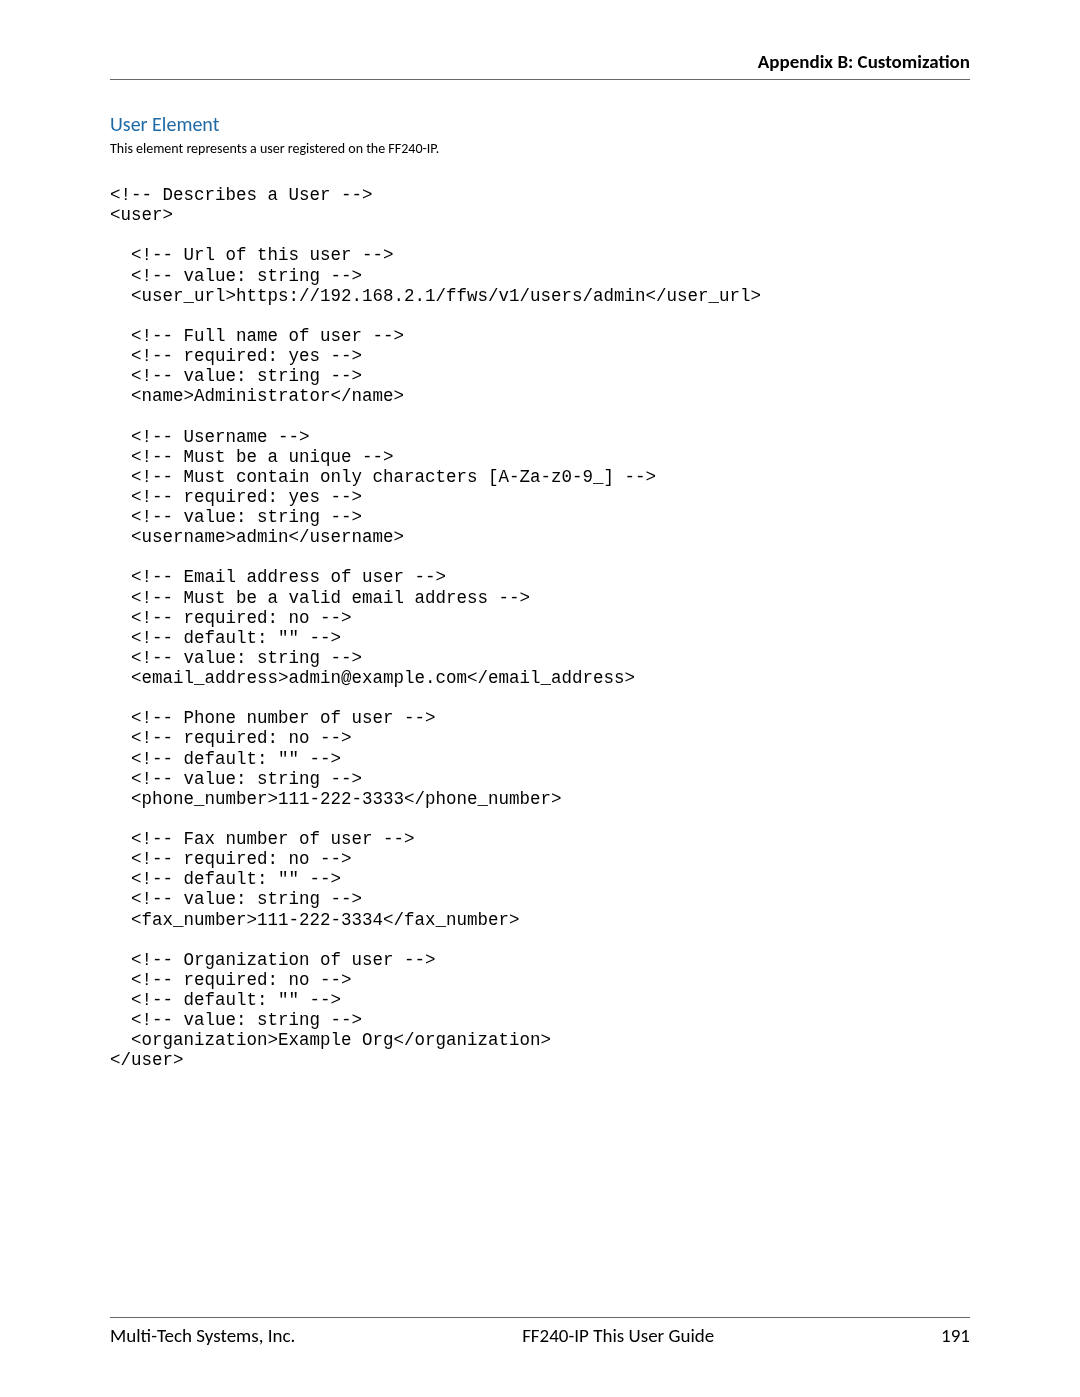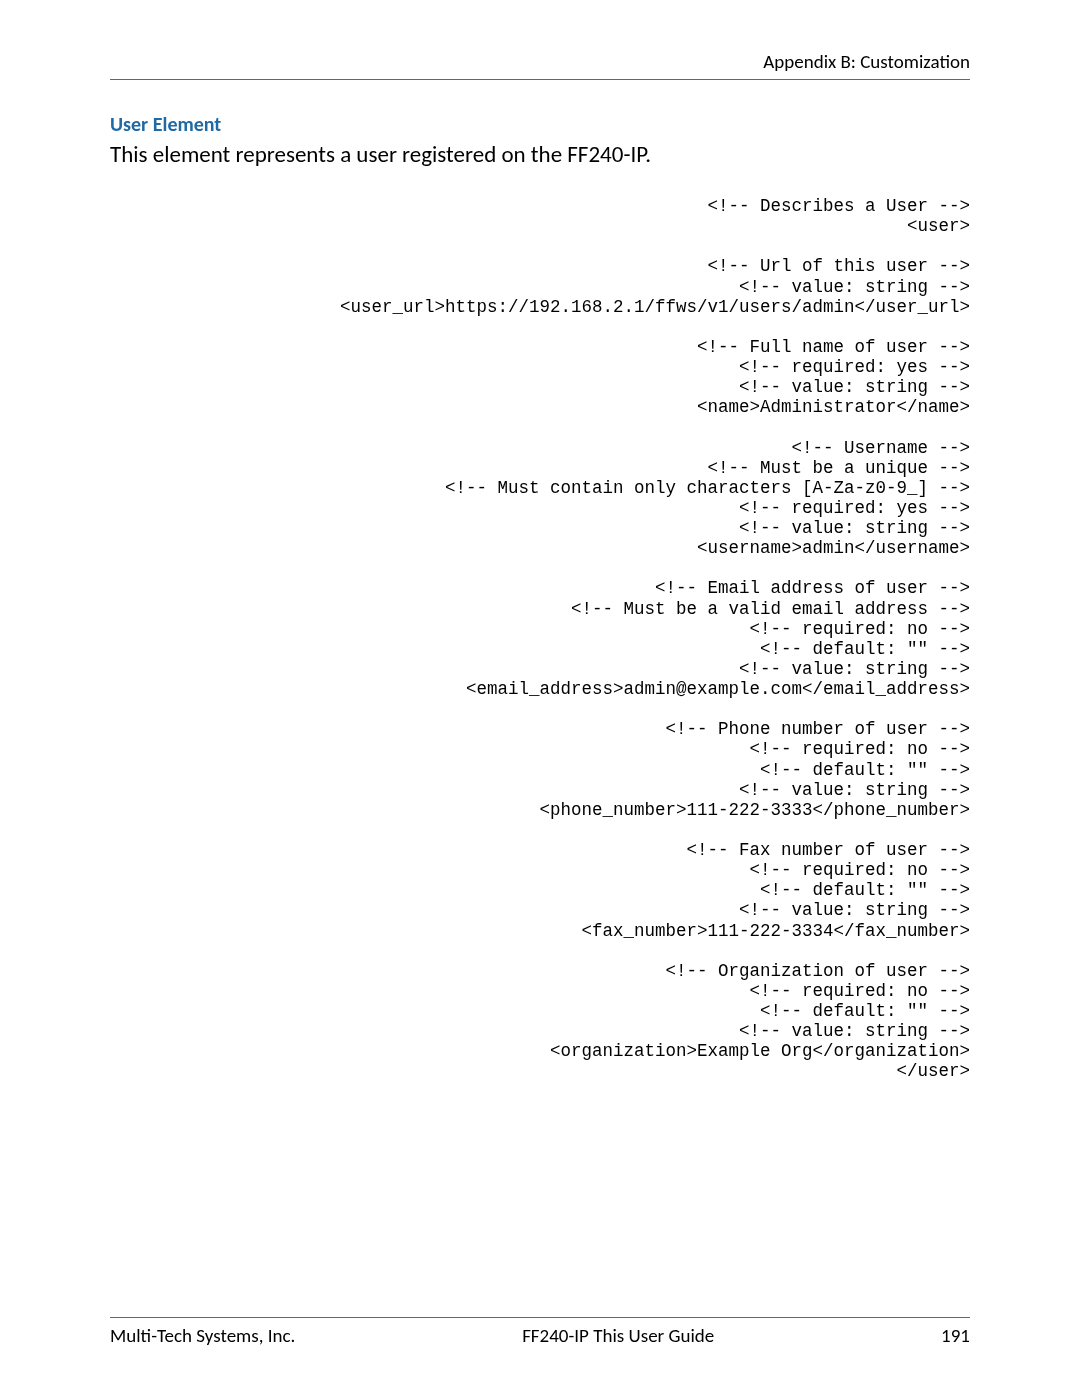--- a/index.html
+++ b/index.html
@@ -21,6 +21,7 @@
     text-align: right;
     font-size: 19px;
     color: #000;
+    font-weight: bold;
   }
   hr.rule {
     border: none;

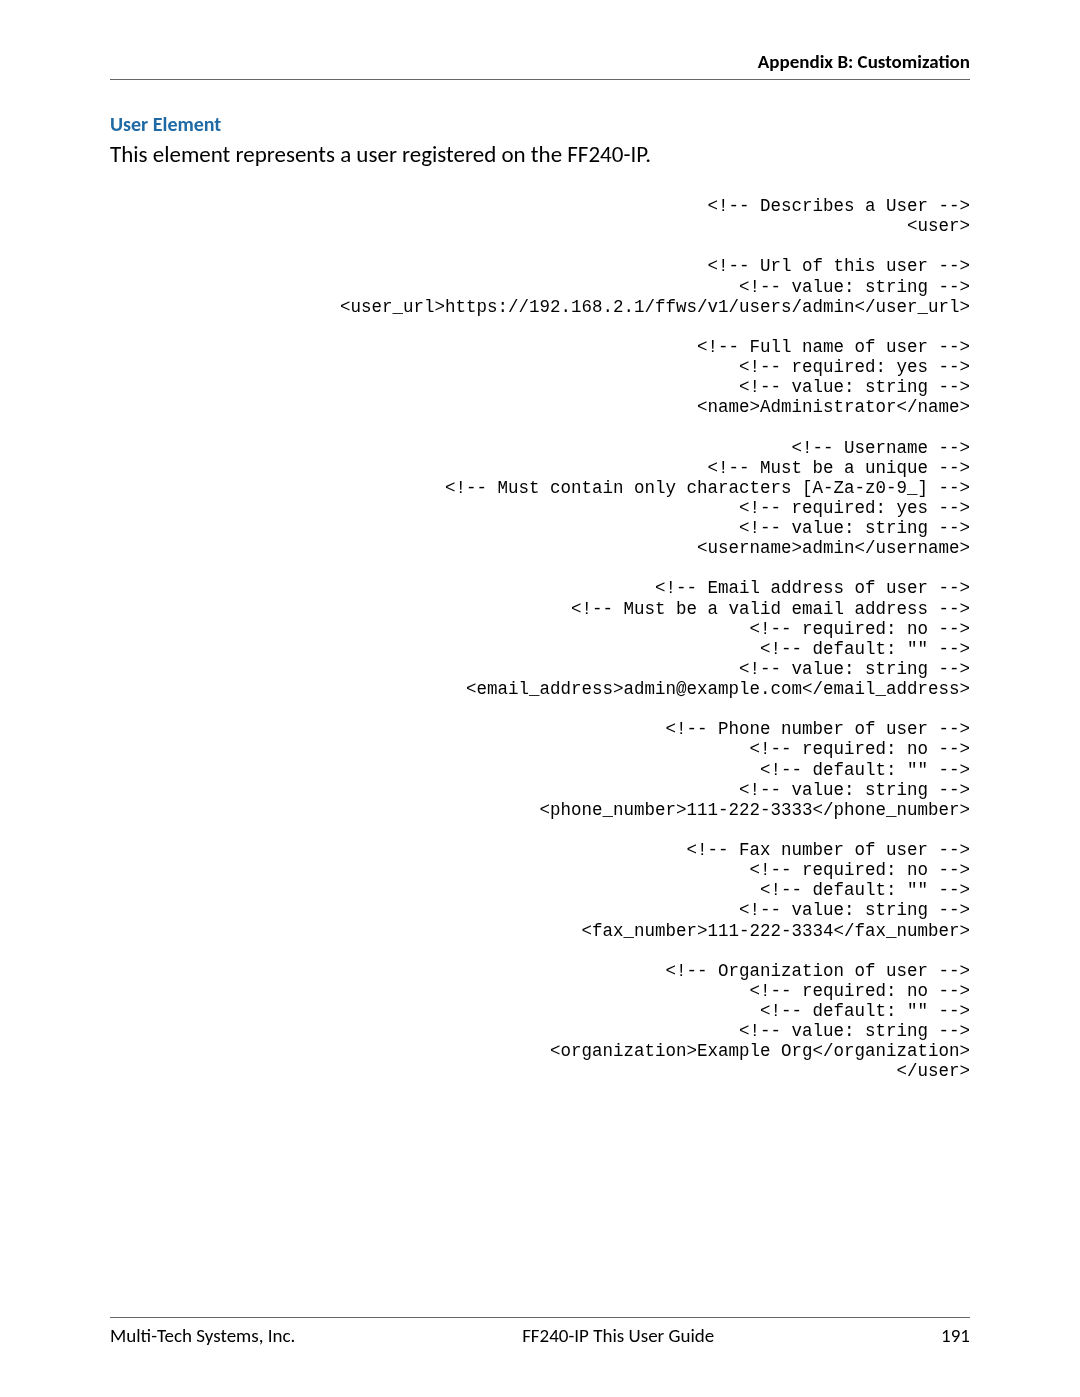--- a/index.html
+++ b/index.html
@@ -30,7 +30,7 @@
   }
   .section-title {
     color: #1f6aa5;
-    font-weight: bold;
+    font-weight: normal;
     font-size: 20px;
     margin-bottom: 4px;
   }

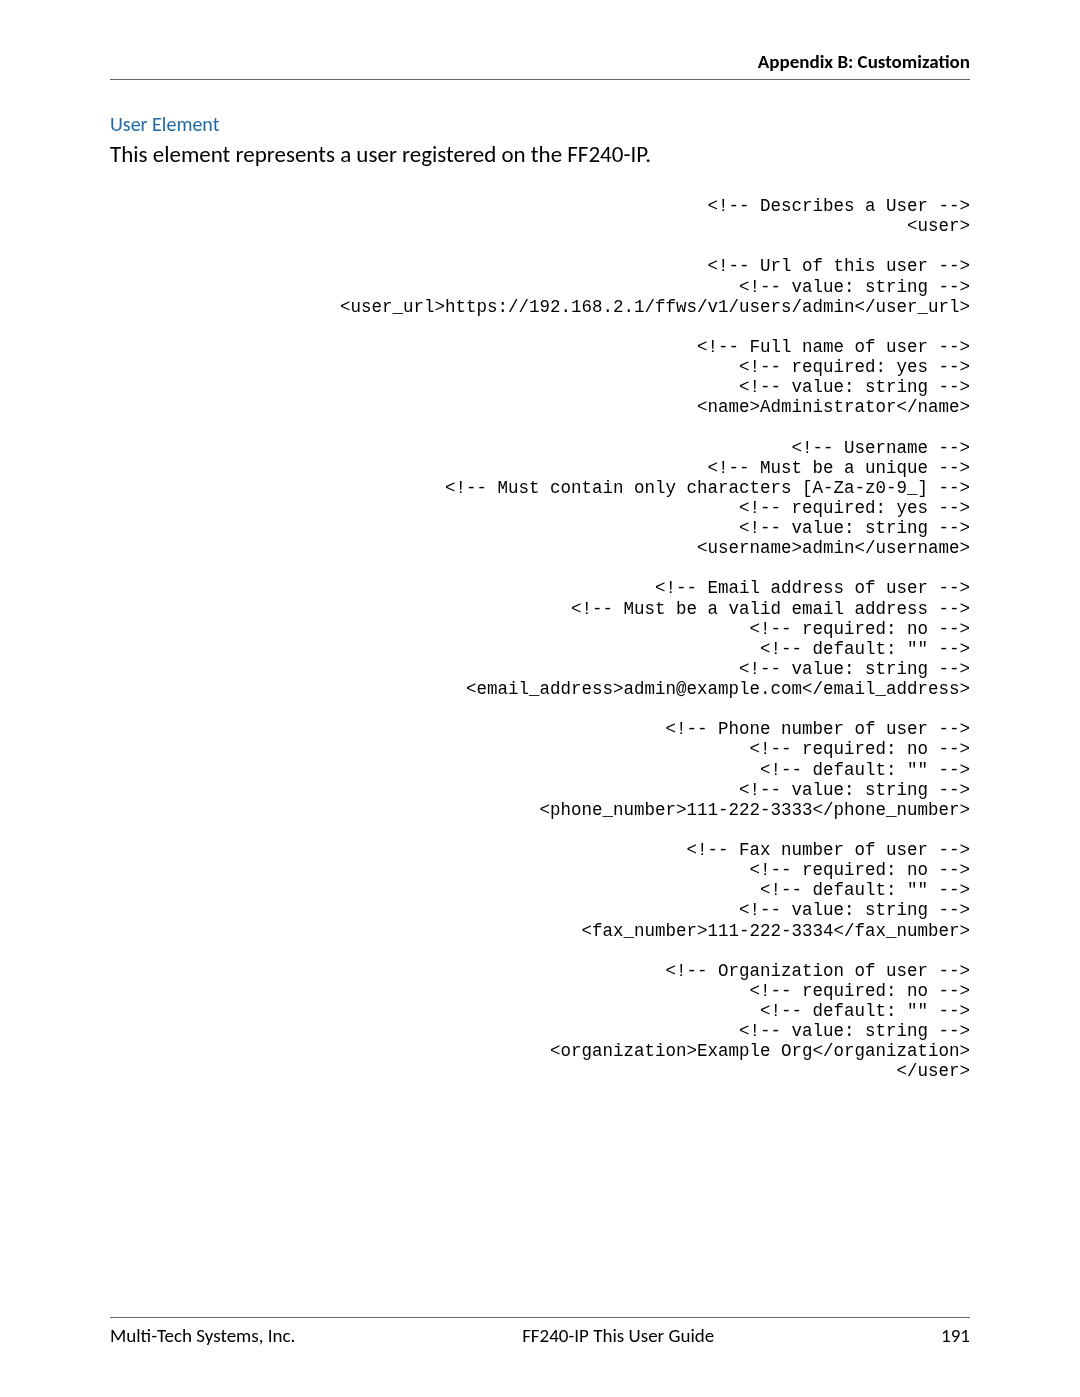--- a/index.html
+++ b/index.html
@@ -35,7 +35,7 @@
     margin-bottom: 4px;
   }
   .intro {
-    font-size: 23px;
+    font-size: 14px;
     margin: 0 0 28px 0;
     color: #000;
   }

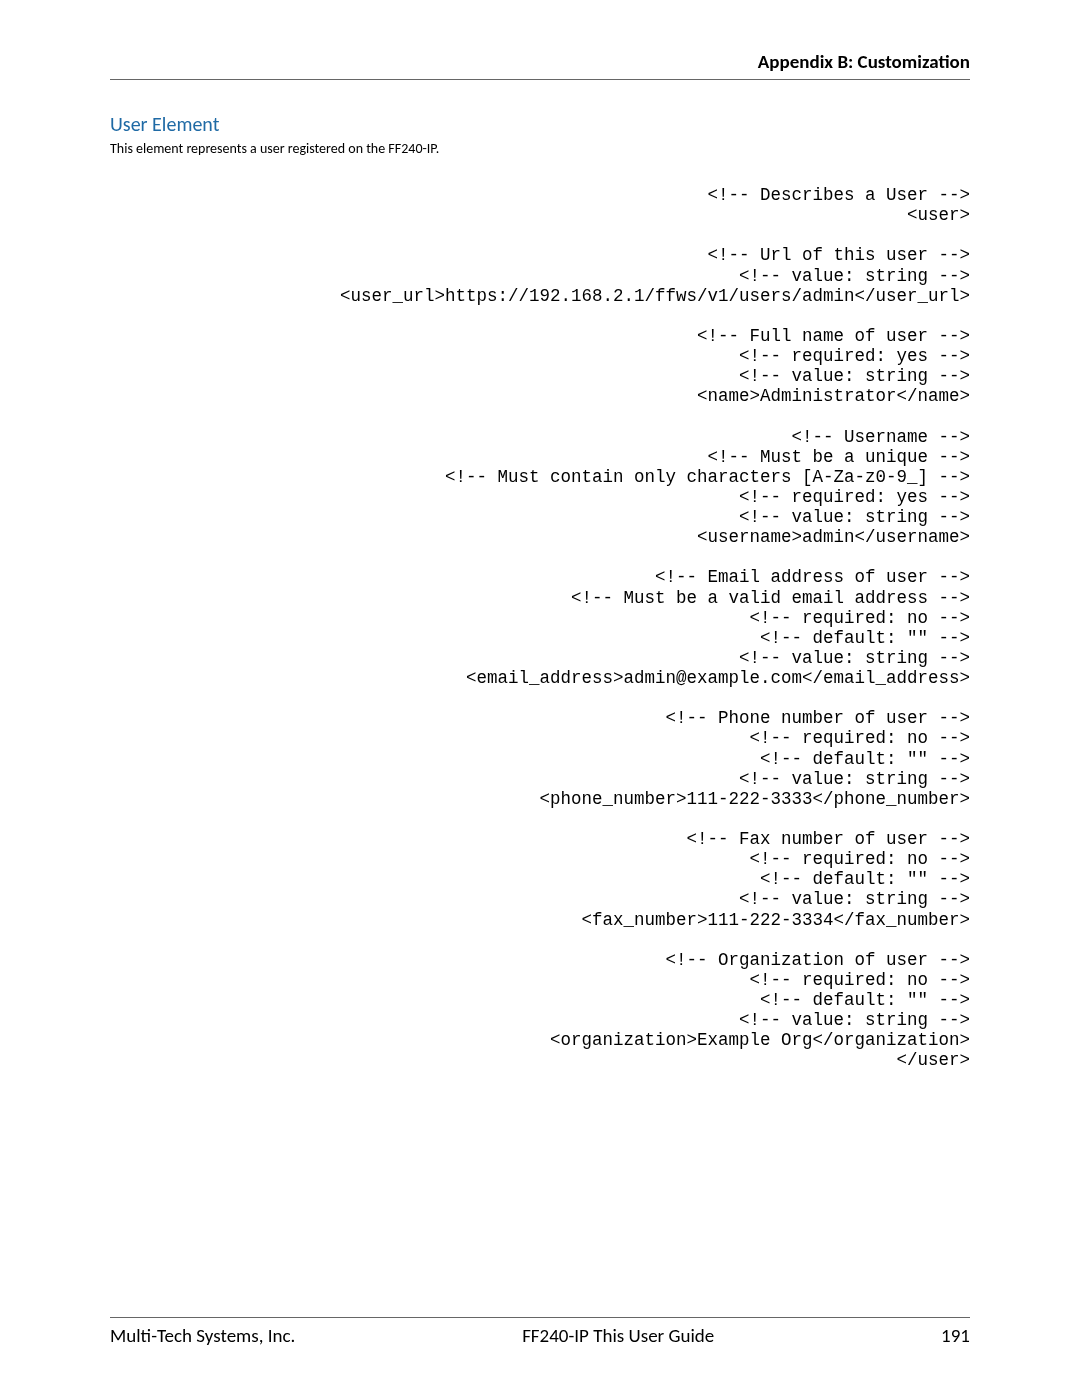--- a/index.html
+++ b/index.html
@@ -46,7 +46,6 @@
     white-space: pre;
     margin: 0;
     color: #000;
-    text-align: right;
   }
   .footer {
     position: absolute;

